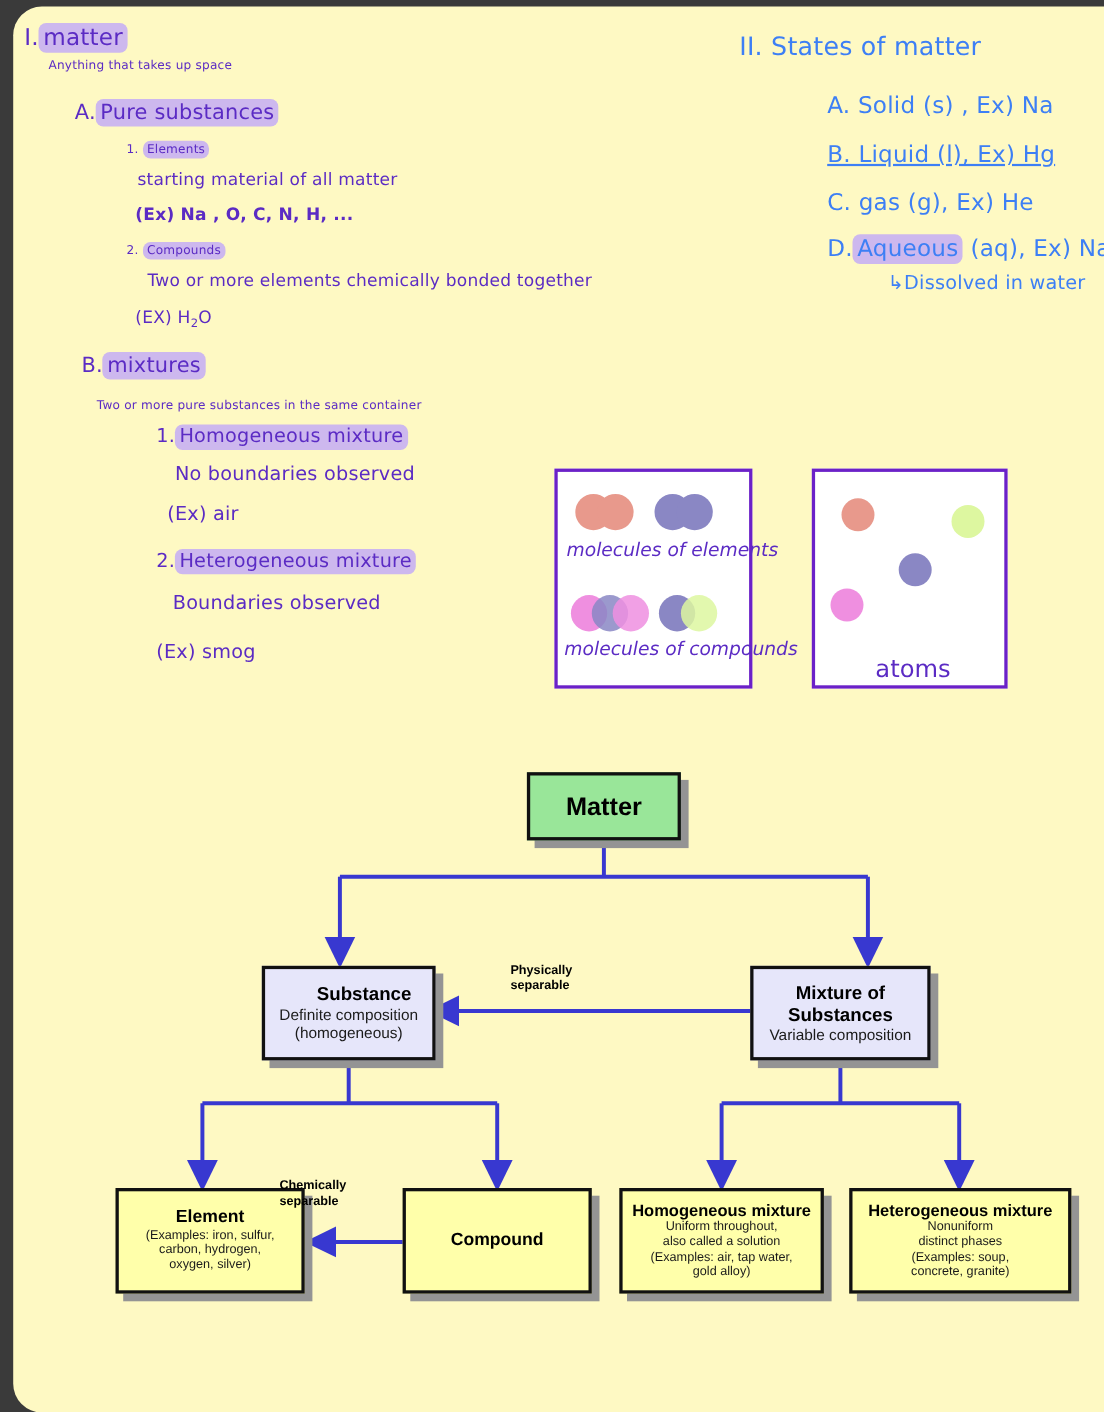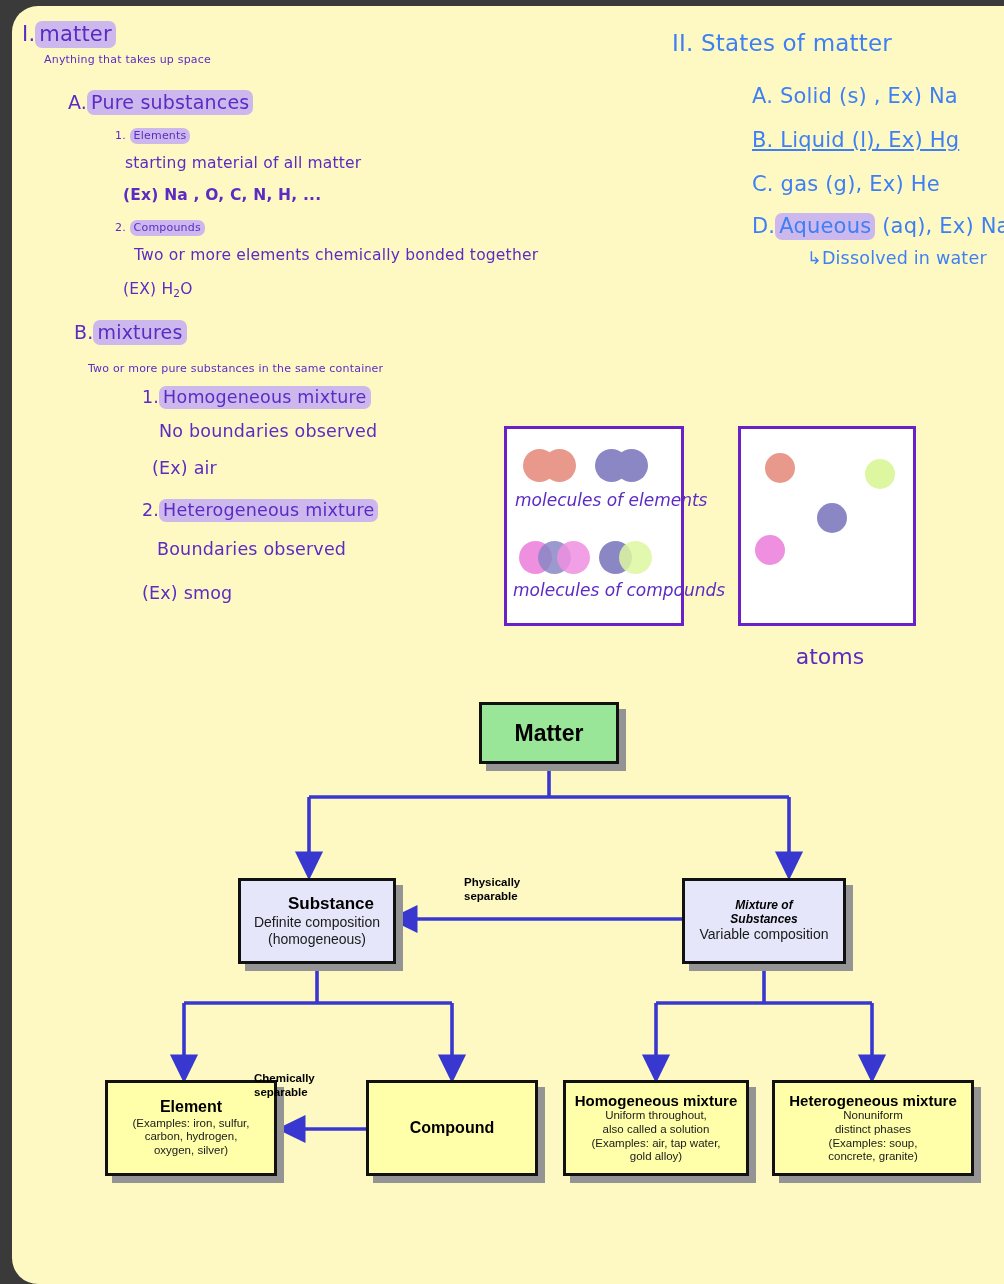--- a/index.html
+++ b/index.html
@@ -203,7 +203,7 @@
     <div class="circ" style="left:124px; top:30px; width:30px; height:30px; background:#ddf7a0;"></div>
     <div class="circ" style="left:76px; top:74px; width:30px; height:30px; background:#8a87c4;"></div>
     <div class="circ" style="left:14px; top:106px; width:30px; height:30px; background:#ef8fe0;"></div>
-    <div class="mlabel" style="left:0; top:168px; width:178px; font-size:22px;margin-top:48px;">atoms</div>
+    <div class="mlabel" style="left:0; top:168px; width:178px; font-size:22px;">atoms</div>
   </div>
 
   <div id="flow">

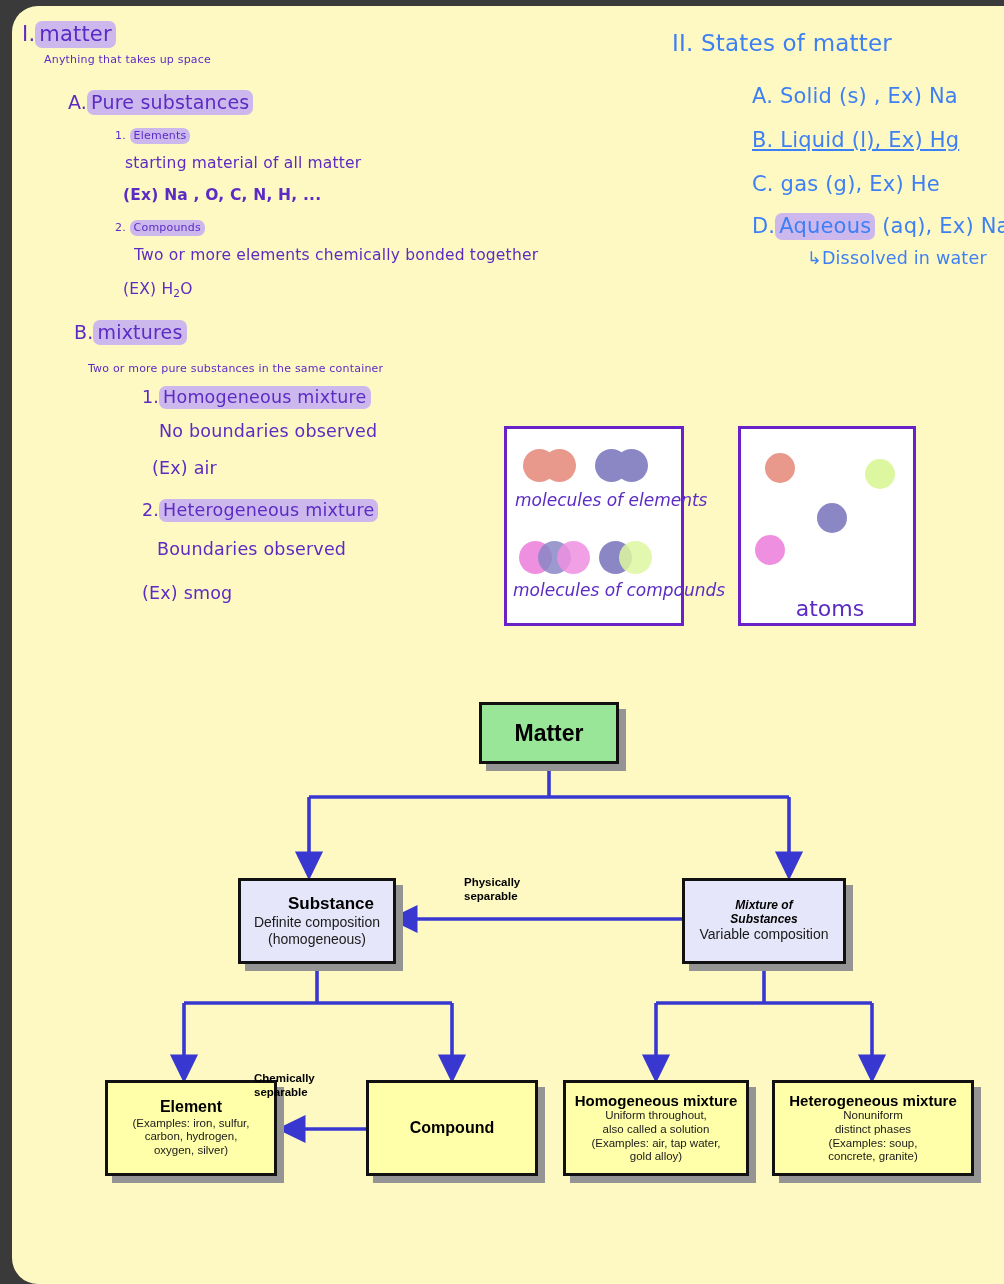--- a/index.html
+++ b/index.html
@@ -248,7 +248,7 @@
     </div>
 
     <div class="fbox lav" style="left:670px; top:212px; width:164px; height:86px;">
-      <div class="ttl" style="font-size:12px; white-space:pre-line;font-style:italic;">Mixture of
+      <div class="ttl" style="font-size:17px; white-space:pre-line;">Mixture of
 Substances</div>
       <div class="sub" style="font-size:14px;">Variable composition</div>
     </div>

